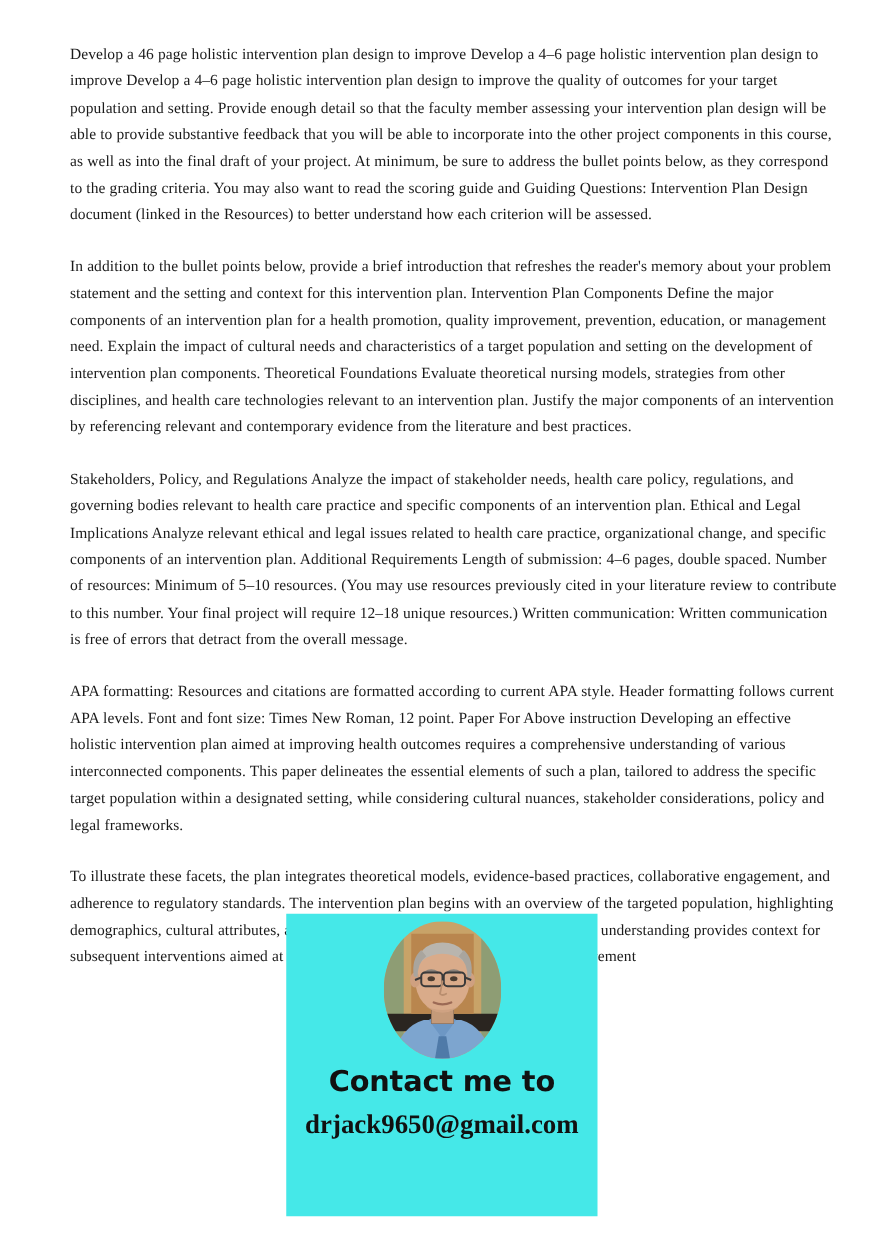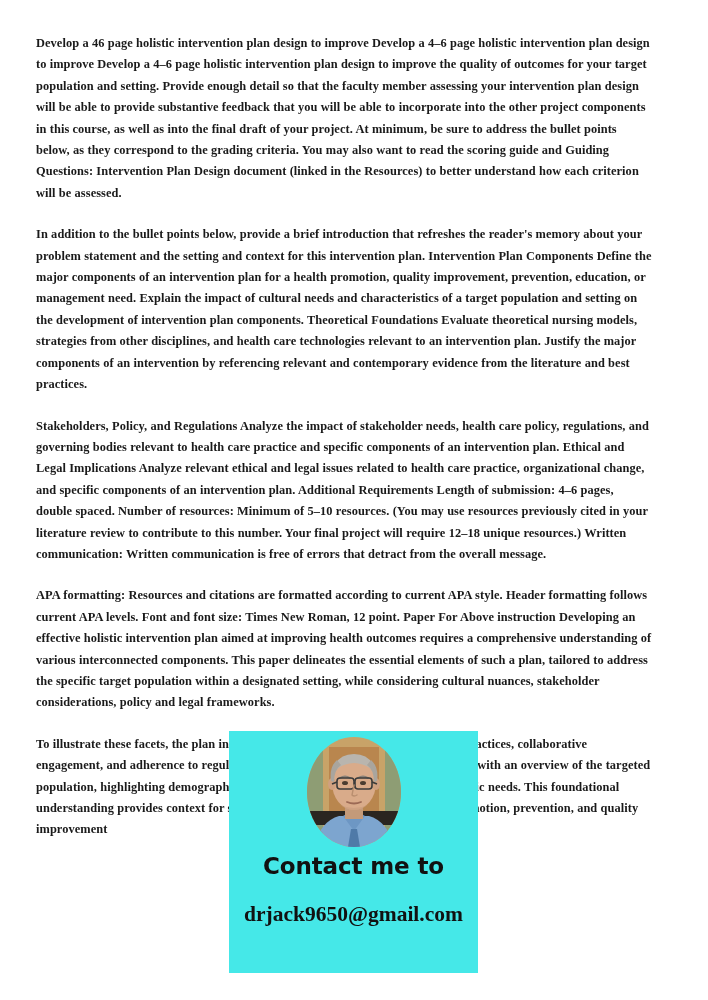--- a/index.html
+++ b/index.html
@@ -27,10 +27,9 @@
 
   #doc-body {
     position: absolute;
-    left: 36px;
+    left: 56px;
     top: 33px;
     width: 616px;
-    font-weight: bold;
   }
 
   .para {

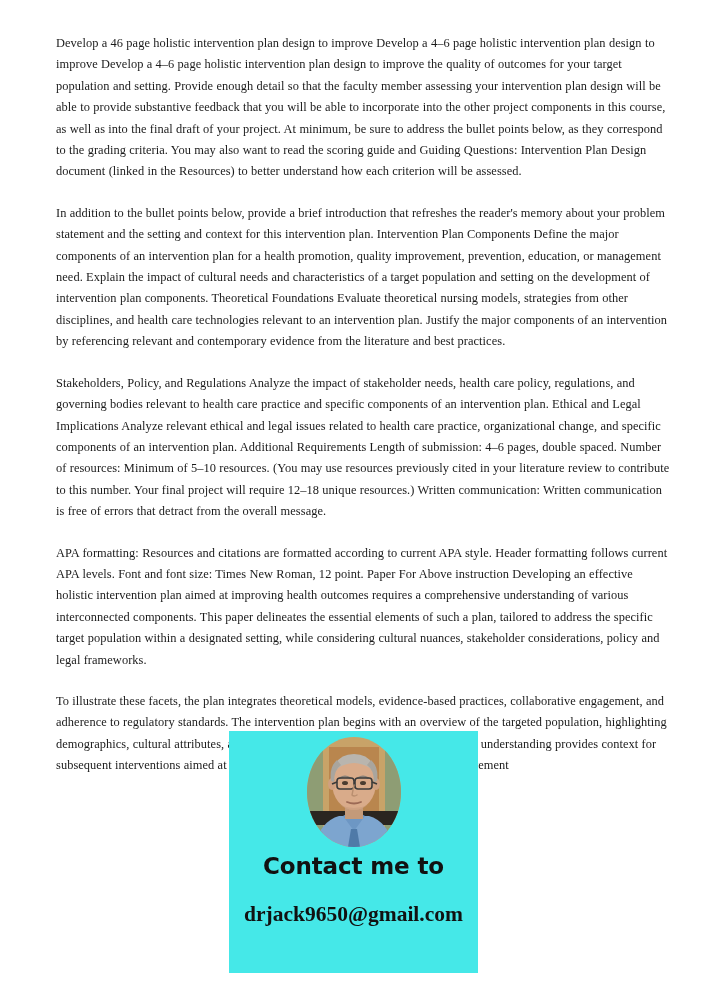--- a/index.html
+++ b/index.html
@@ -82,7 +82,7 @@
   #promo-headline .hl-line { display: block; white-space: nowrap; }
 
   #promo-email {
-    margin-top: 21px;
+    margin-top: 6px;
     text-align: center;
     font-family: "Liberation Serif", "DejaVu Serif", serif;
     font-weight: bold;

